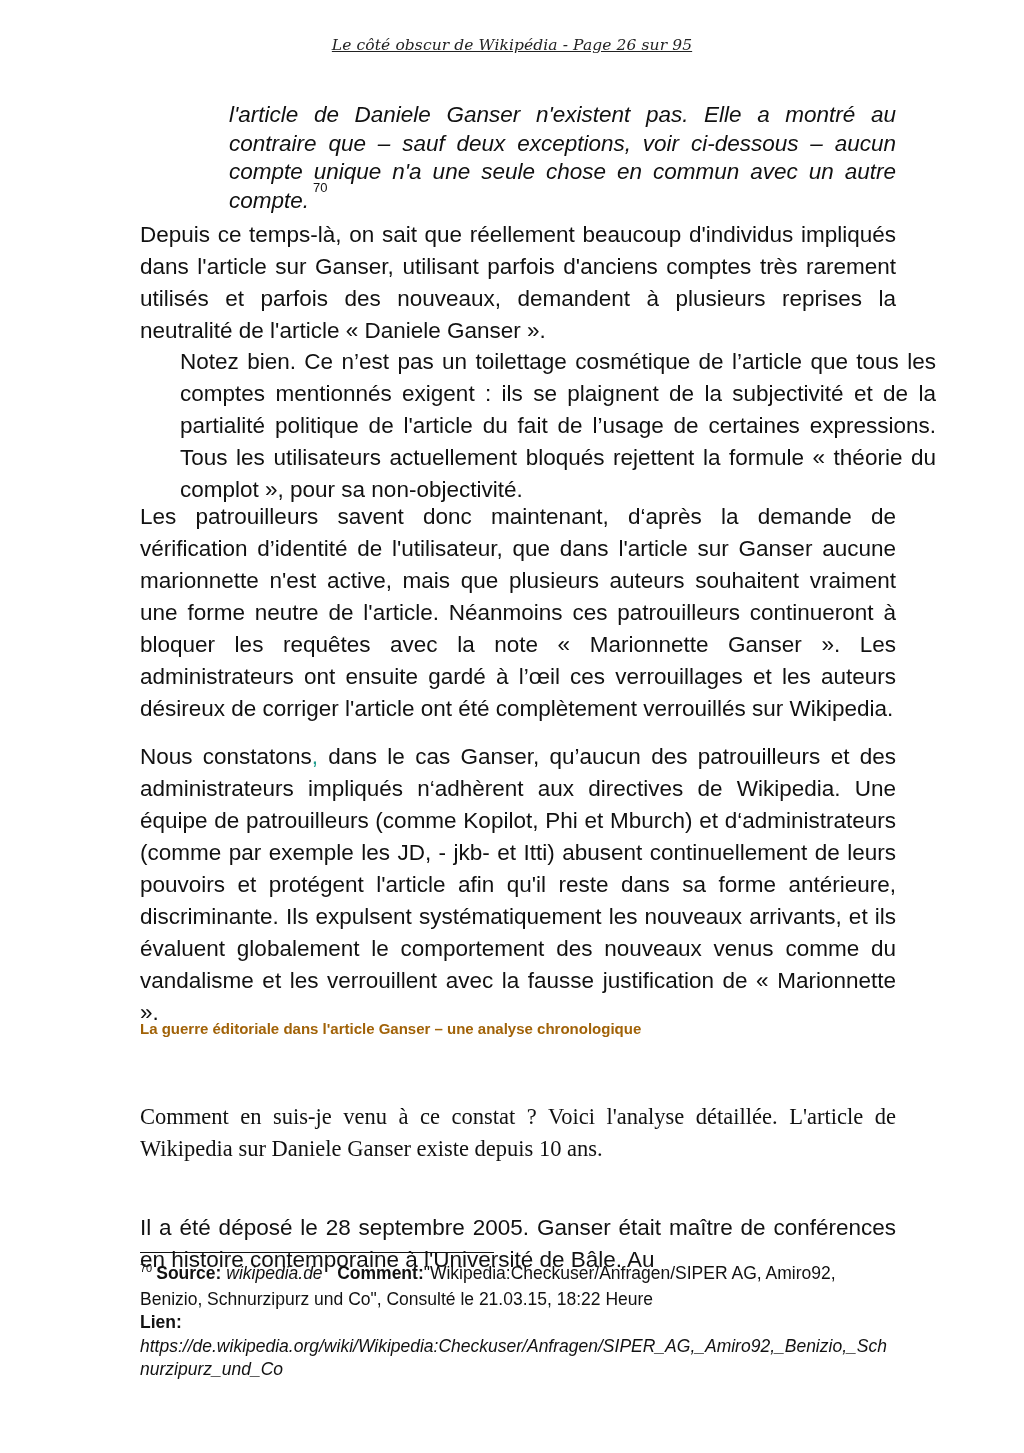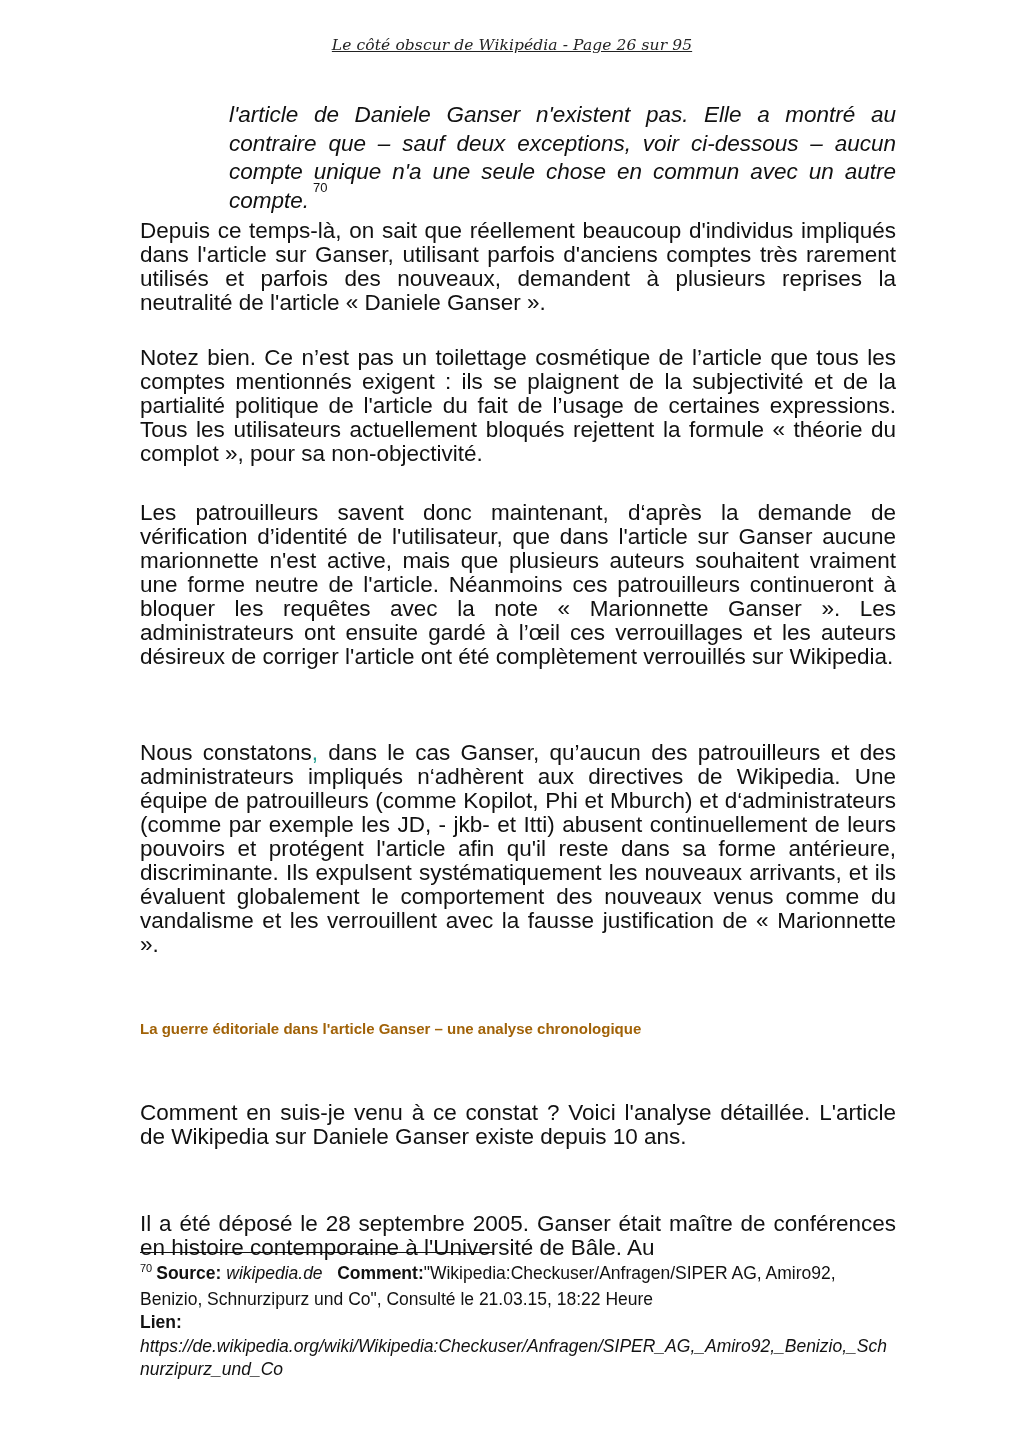--- a/index.html
+++ b/index.html
@@ -31,7 +31,7 @@
     p {
       margin: 0;
       font-size: 22.5px;
-      line-height: 24px;
+      line-height: 32px;
       text-align: justify;
       text-align-last: left;
     }

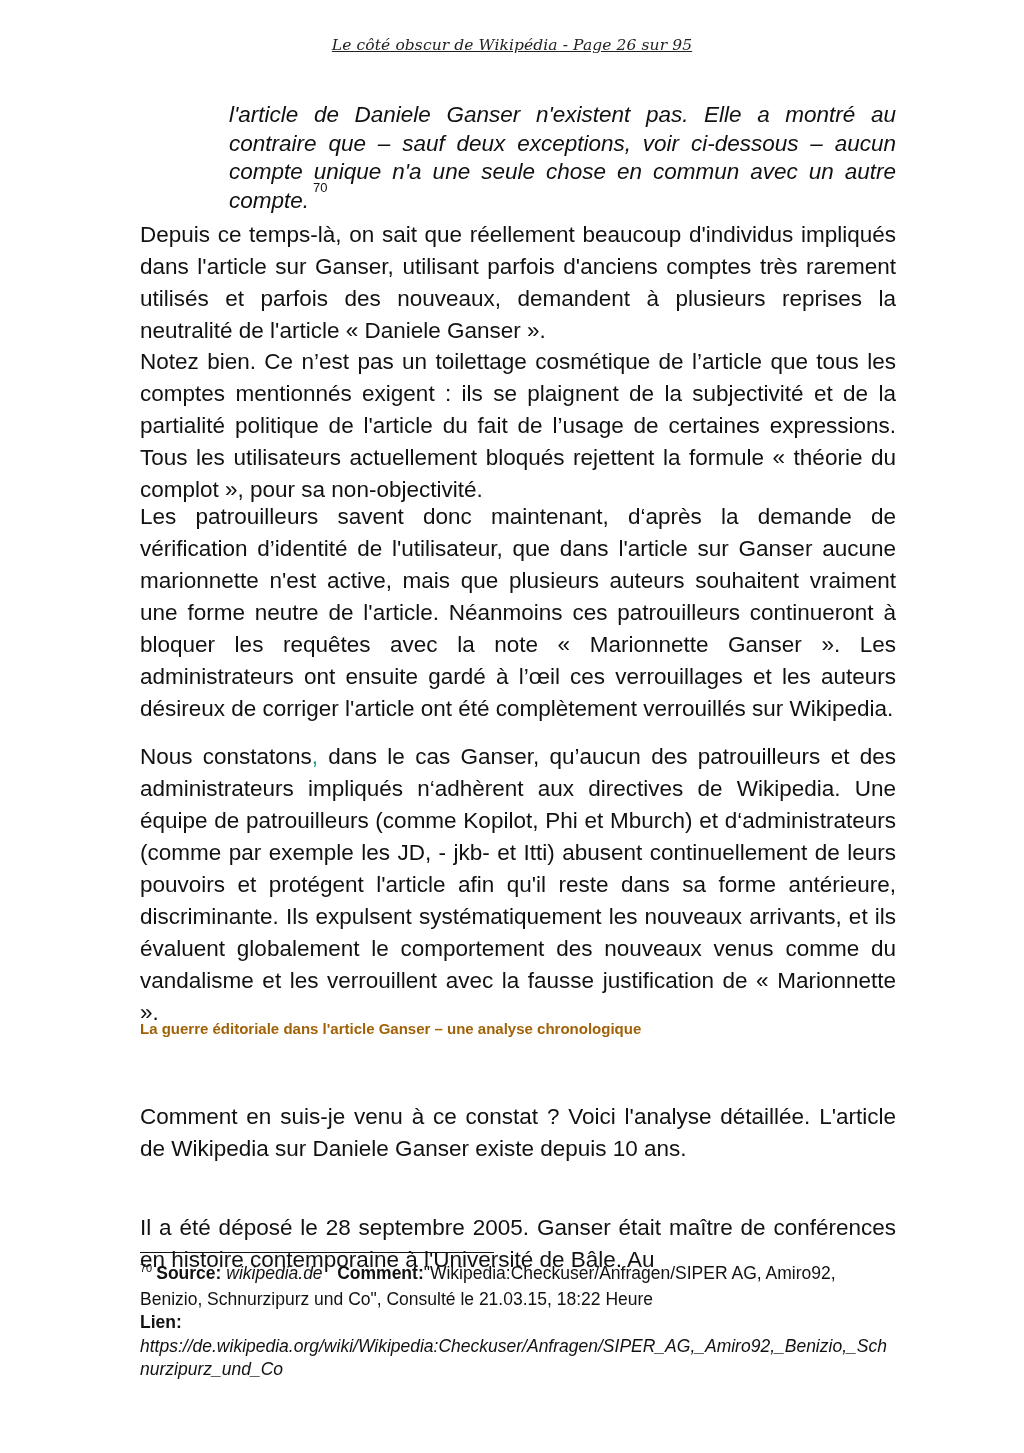--- a/index.html
+++ b/index.html
@@ -116,7 +116,7 @@
   <p>Depuis ce temps-là, on sait que réellement beaucoup d'individus impliqués dans l'article sur Ganser, utilisant parfois d'anciens comptes très rarement utilisés et parfois des nouveaux, demandent à plusieurs reprises la neutralité de l'article « Daniele Ganser ».</p>
 </div>
 
-<div class="para" style="top:346px;">
+<div class="para" style="top:346px;margin-left:40px;">
   <p>Notez bien. Ce n’est pas un toilettage cosmétique de l’article que tous les comptes mentionnés exigent : ils se plaignent de la subjectivité et de la partialité politique de l'article du fait de l’usage de certaines expressions. Tous les utilisateurs actuellement bloqués rejettent la formule « théorie du complot », pour sa non-objectivité.</p>
 </div>
 

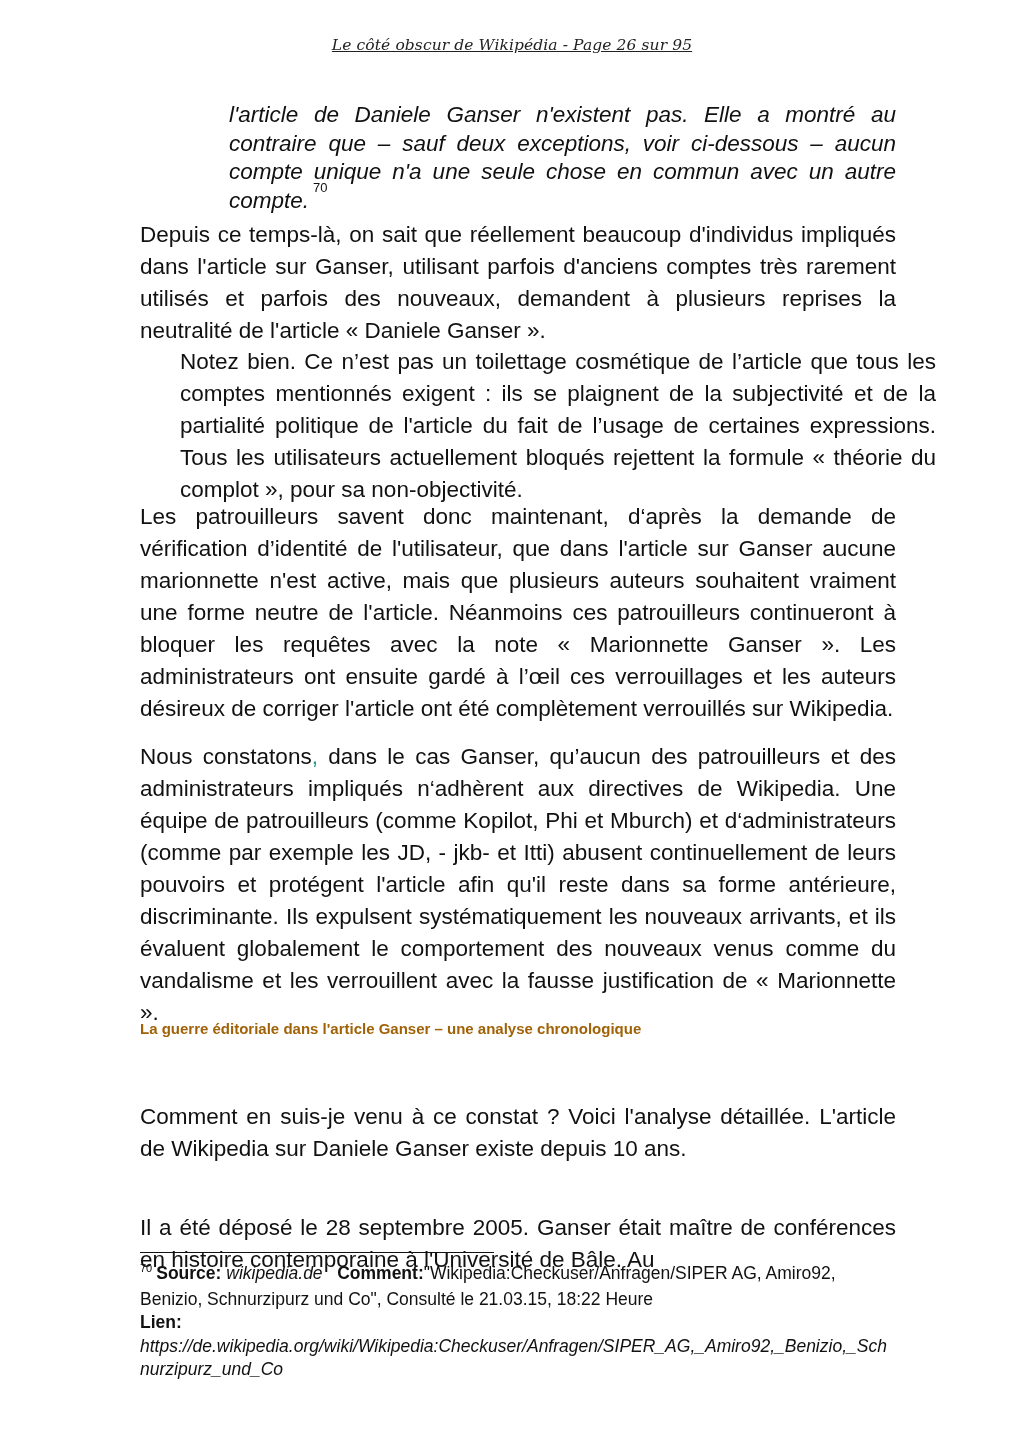--- a/index.html
+++ b/index.html
@@ -130,7 +130,7 @@
 
 <h2 class="section-heading">La guerre éditoriale dans l'article Ganser – une analyse chronologique</h2>
 
-<div class="para" style="top:1101px;">
+<div class="para" style="top:1101px;font-family:Liberation Serif, serif;">
   <p>Comment en suis-je venu à ce constat ? Voici l'analyse détaillée. L'article de Wikipedia sur Daniele Ganser existe depuis 10 ans.</p>
 </div>
 

